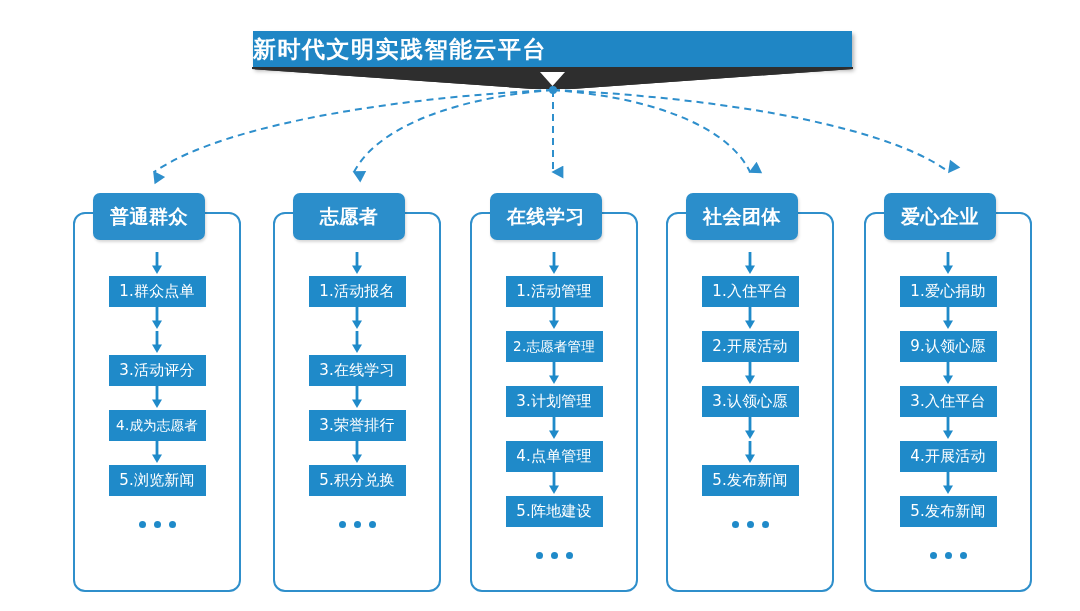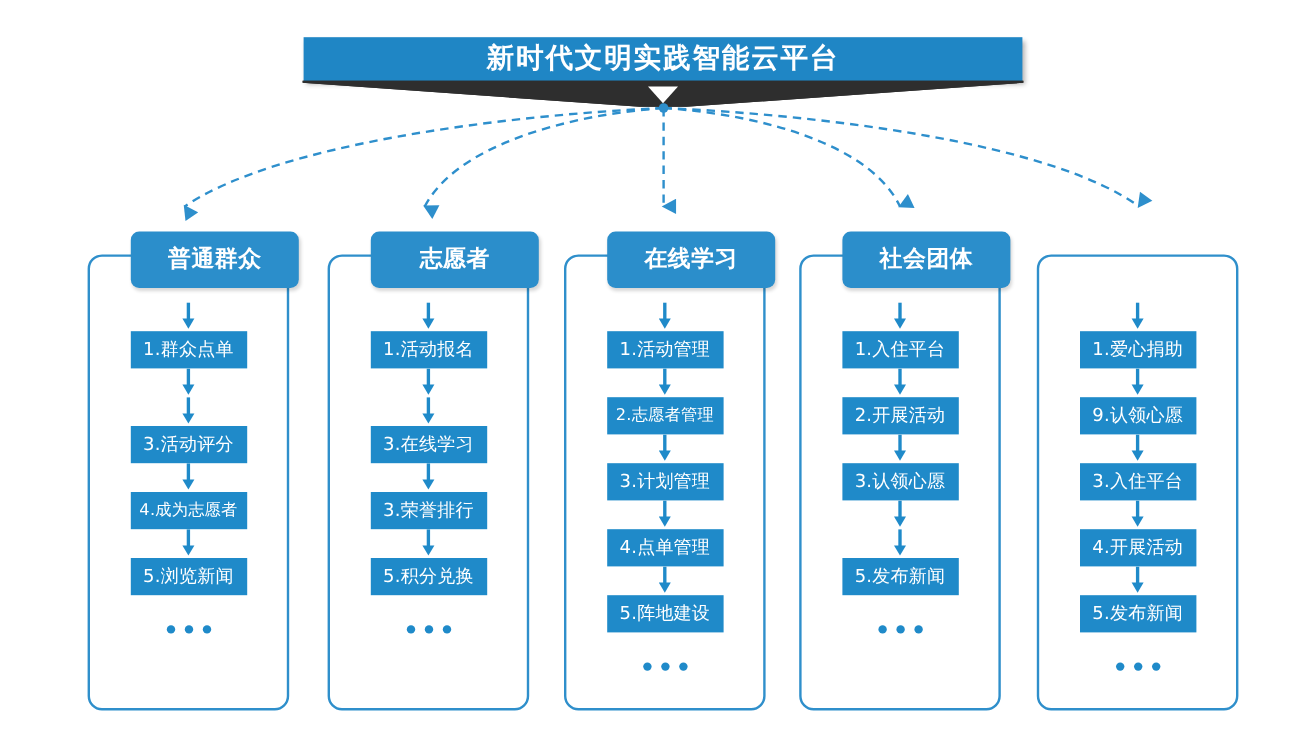--- a/index.html
+++ b/index.html
@@ -38,7 +38,7 @@
     box-shadow: 2px 3px 4px rgba(0,0,0,0.30);
     display: flex;
     align-items: center;
-    justify-content: center;
+    justify-content: flex-start;
   }
   #title-text {
     color: #ffffff;

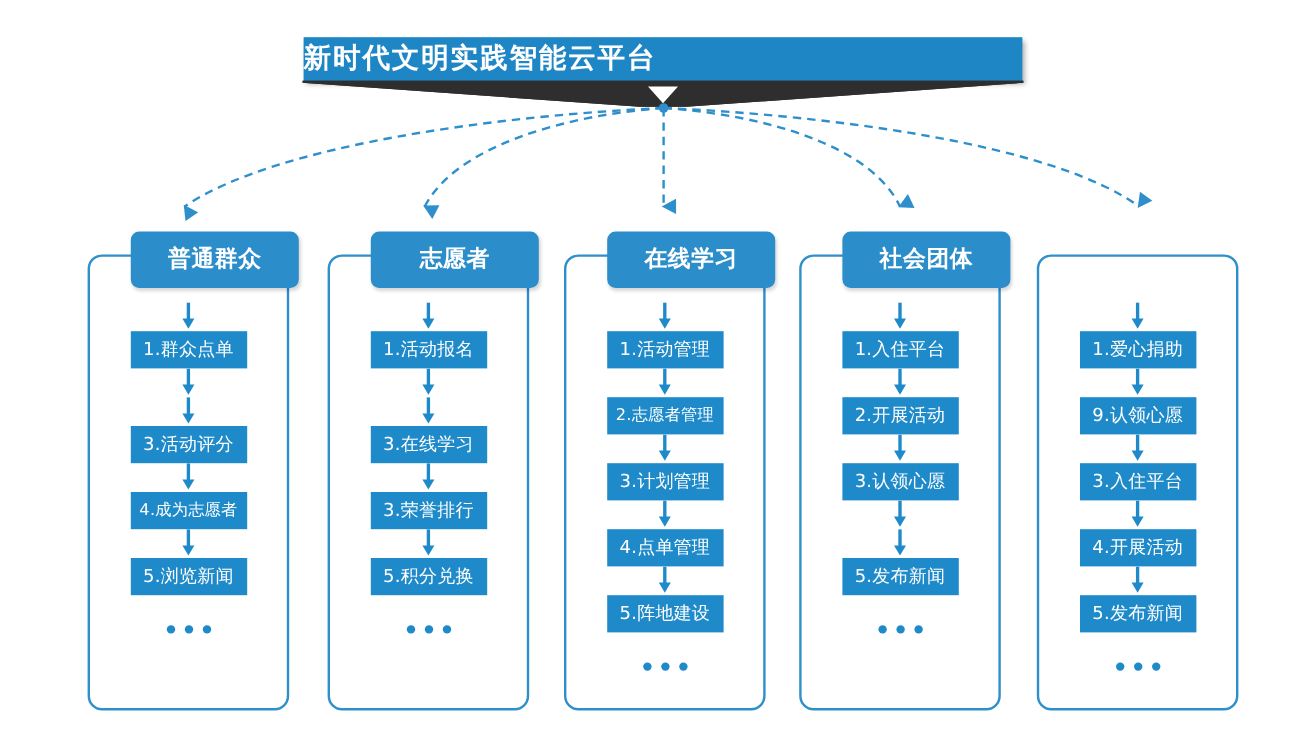--- a/index.html
+++ b/index.html
@@ -86,7 +86,7 @@
     position: absolute;
     left: 20px;
     top: -19px;
-    width: 140px;
+    width: 112px;
     height: 47px;
     background: #2b8ecb;
     border-radius: 7px;
@@ -94,7 +94,6 @@
     align-items: center;
     justify-content: center;
     box-shadow: 1px 2px 3px rgba(0,0,0,0.16);
-    margin-left: 16px;
   }
   .col-header-text {
     color: #ffffff;

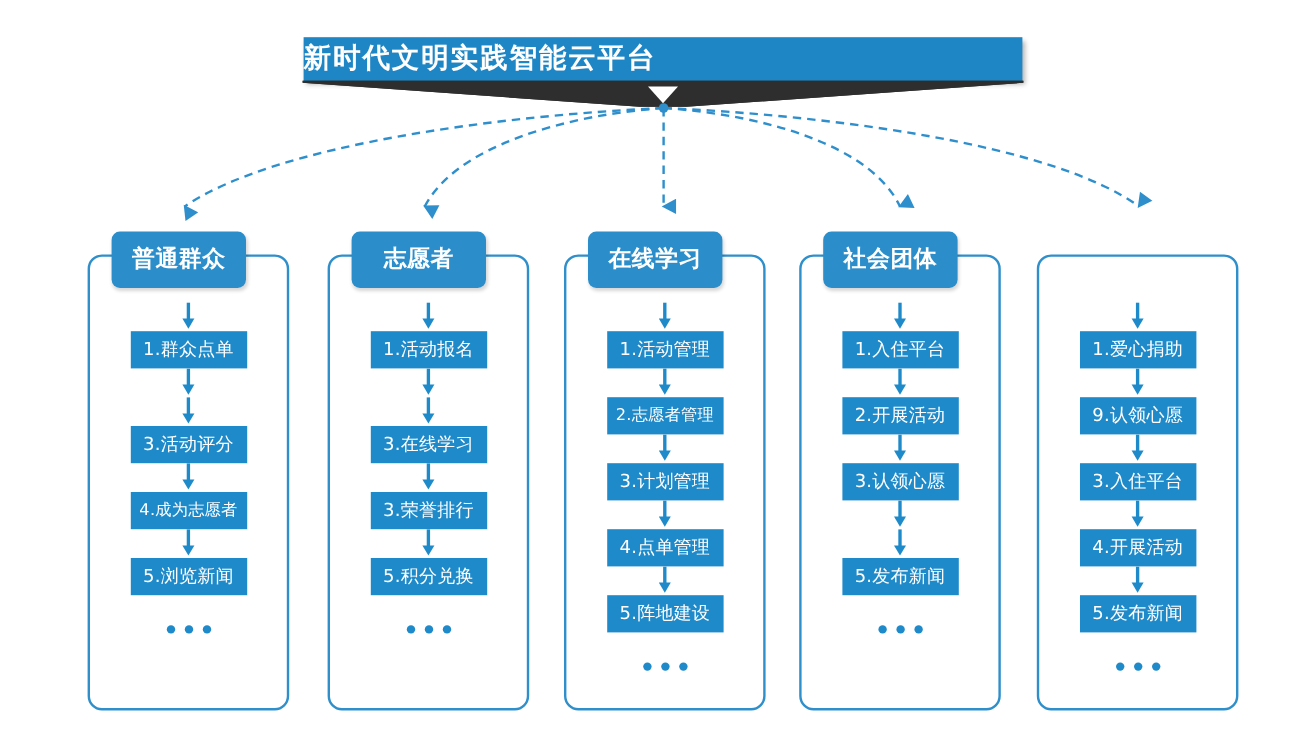--- a/index.html
+++ b/index.html
@@ -466,6 +466,9 @@
             <span class="dot"></span>
           </div>
         </div>
+        <div class="col-header">
+          <span class="col-header-text">爱心企业</span>
+        </div>
       </div>
     </div>
 

